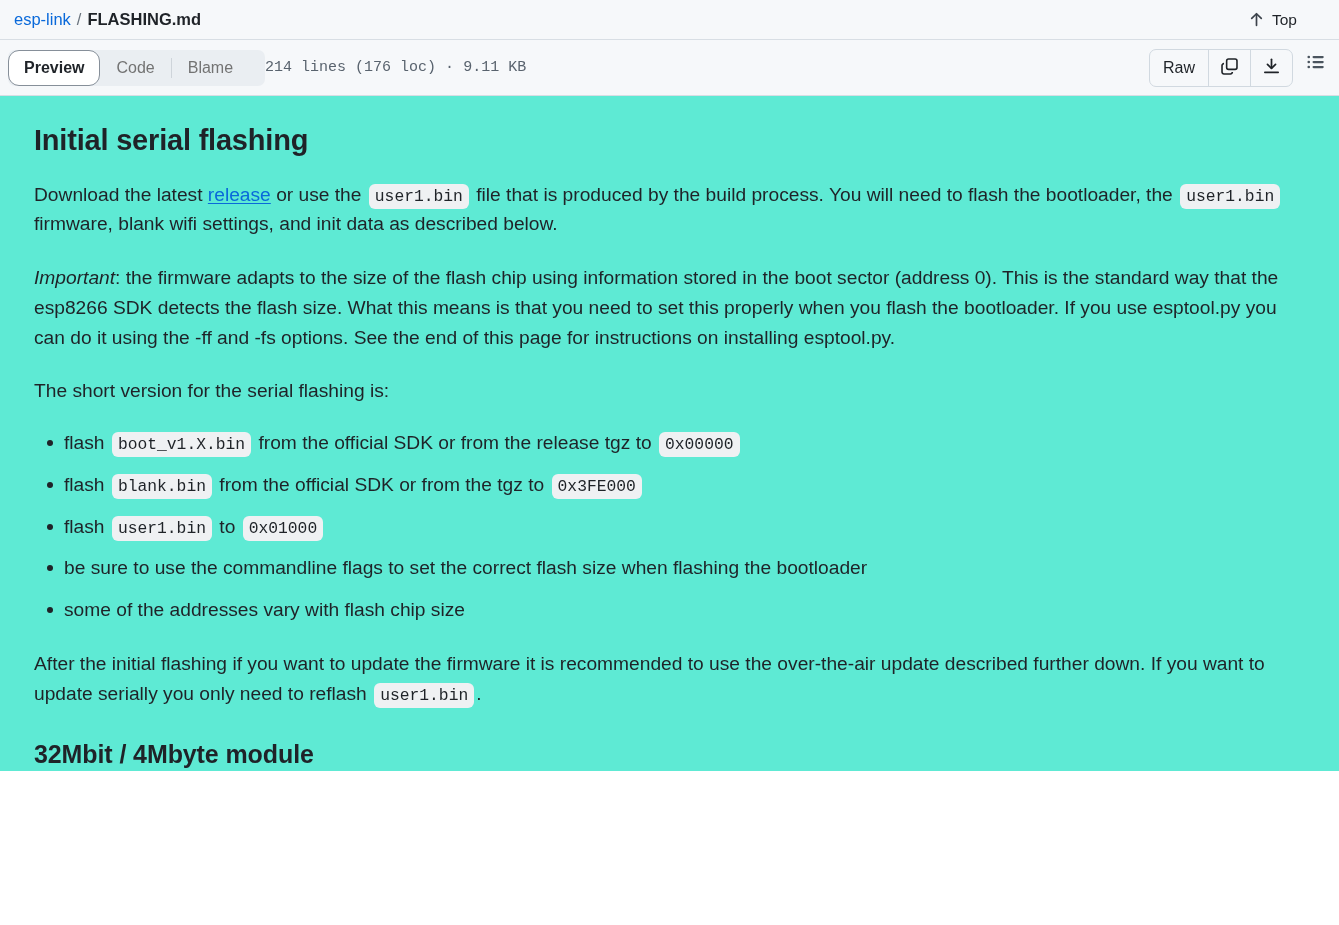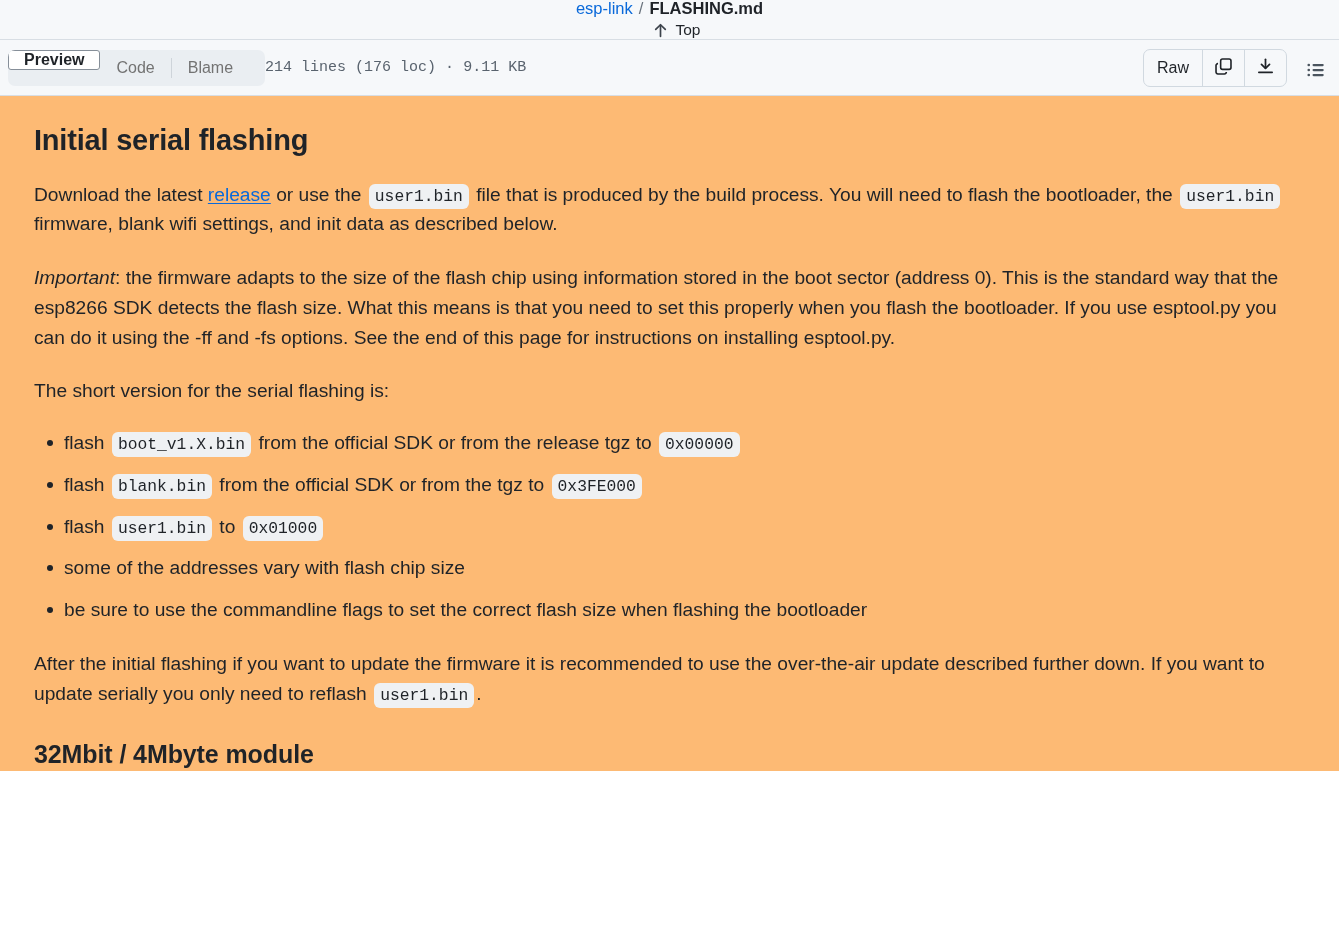--- a/index.html
+++ b/index.html
@@ -25,7 +25,6 @@
     padding: 0 14px 0 14px;
     box-sizing: border-box;
     border-bottom: 1px solid #d8dee4;
-    flex-direction: column;
   }
   .breadcrumb {
     display: flex;

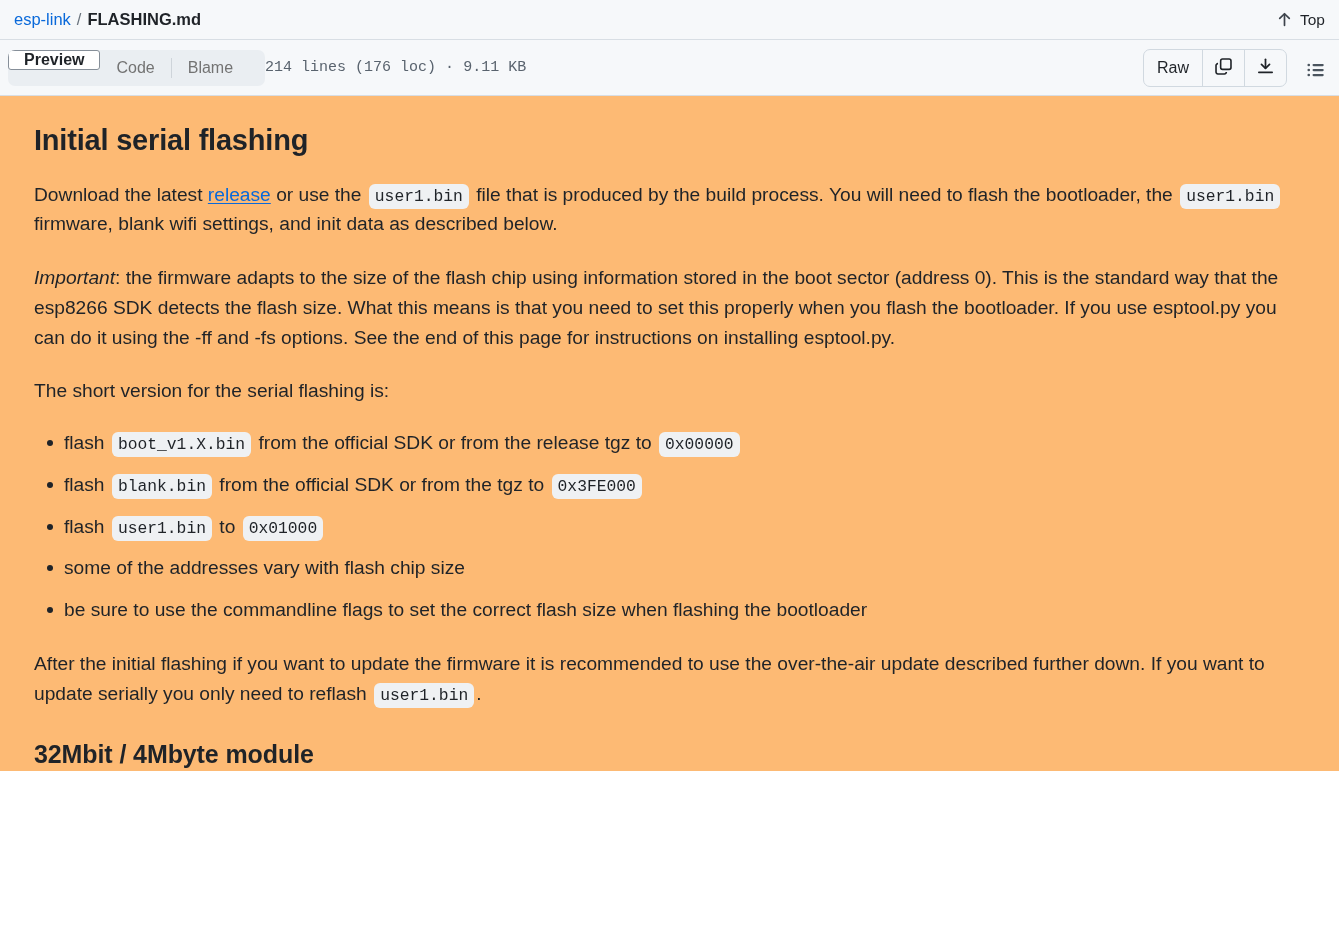--- a/index.html
+++ b/index.html
@@ -54,11 +54,11 @@
     color: #1f2328;
     font-size: 15.5px;
     margin-right: -14px;
-    padding-right: 1px;
+    padding-right: 16px;
     white-space: nowrap;
     overflow: hidden;
     width: 75px;
-    justify-content: center;
+    justify-content: flex-start;
   }
   .top-link .arrow-up {
     flex: none;

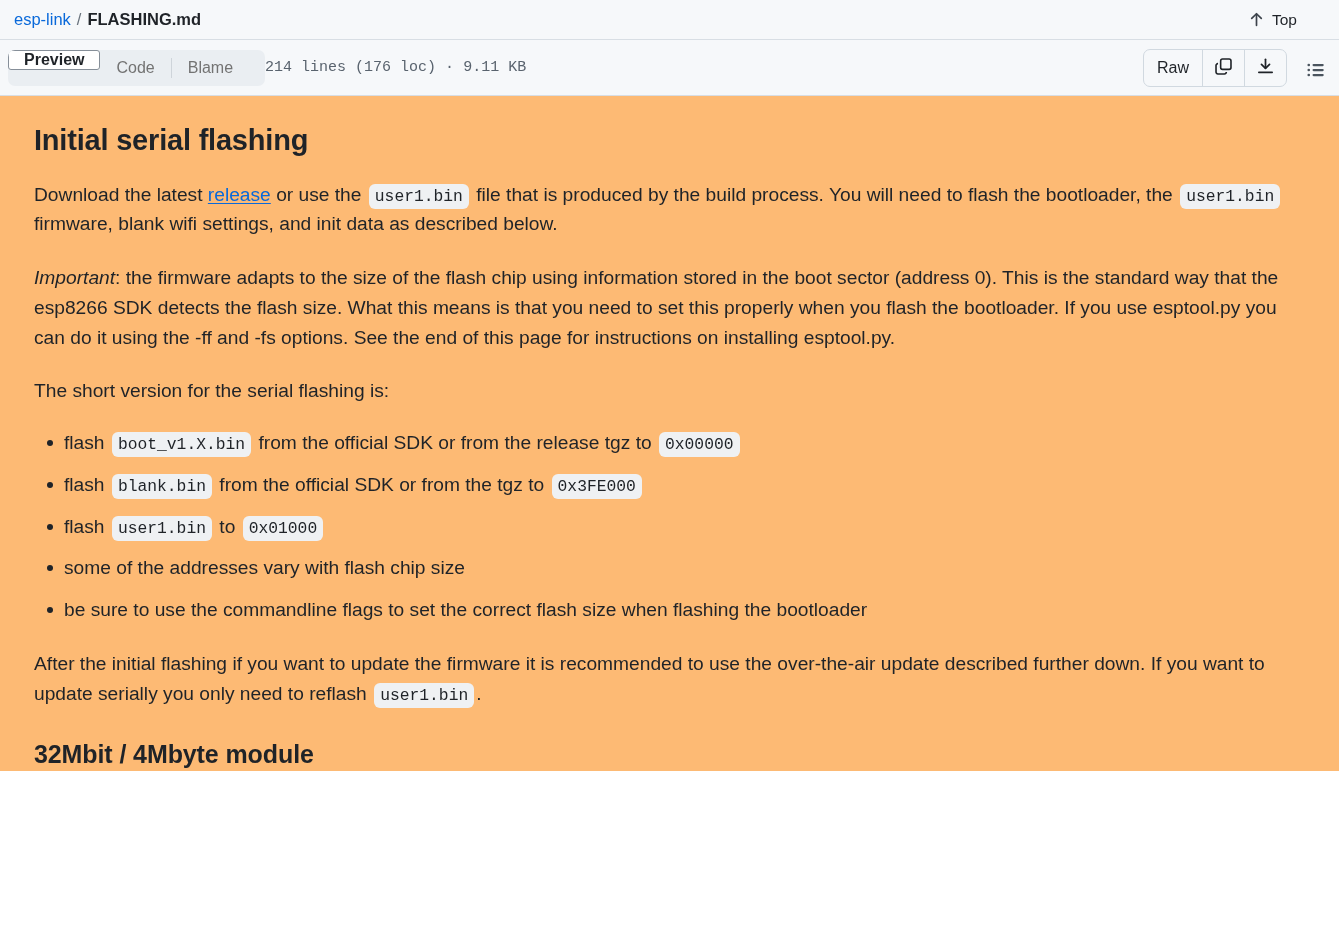--- a/index.html
+++ b/index.html
@@ -112,9 +112,9 @@
     color: #1f2328;
     font-weight: 600;
     border: 1px solid #868f99;
-    border-radius: 3px;
+    border-radius: 11px;
     margin: 0;
-    height: 20px;
+    height: 36px;
     box-sizing: border-box;
     padding: 0 15px;
   }

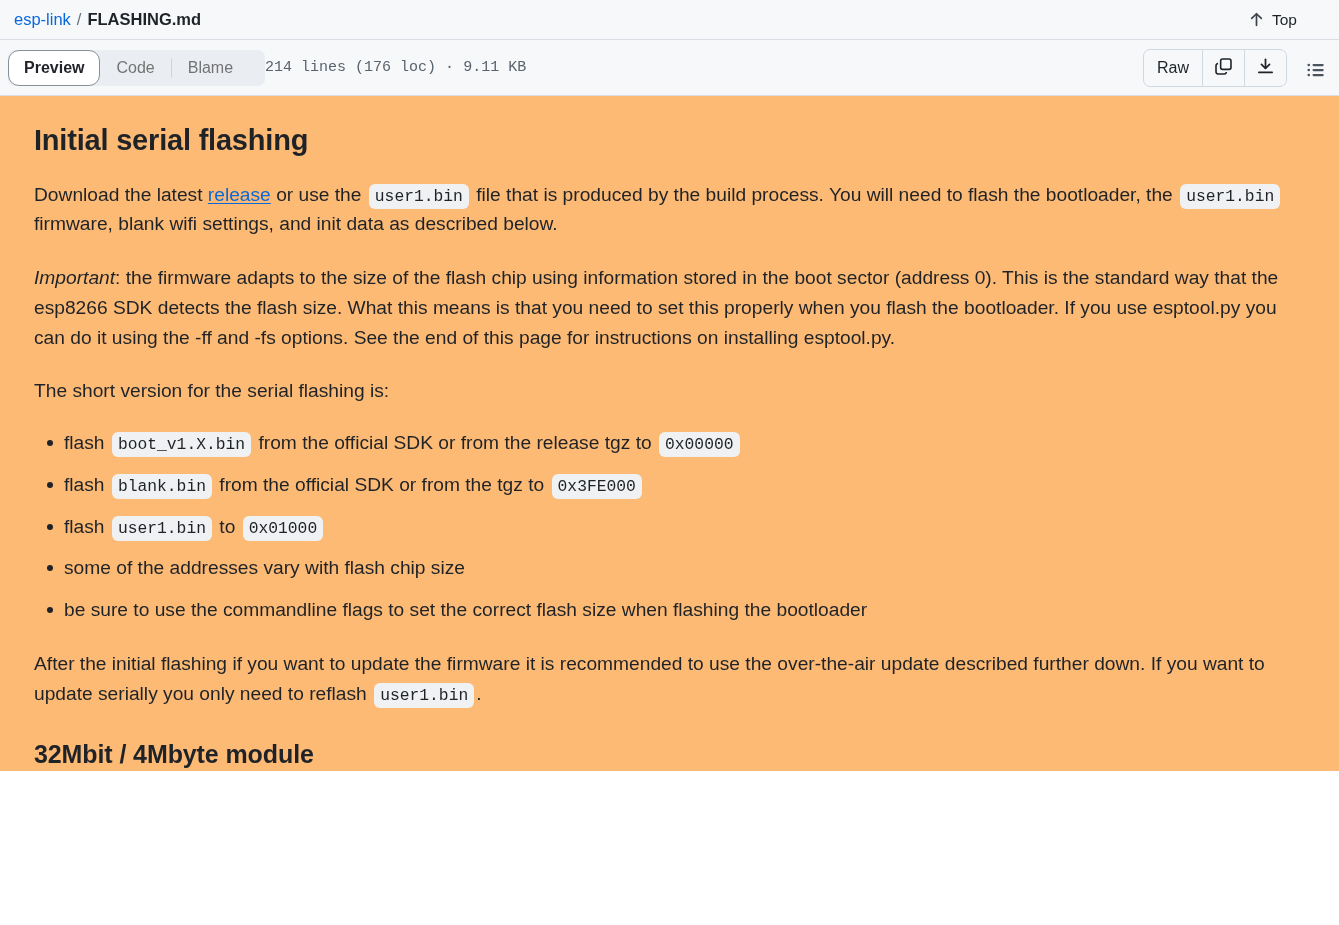--- a/index.html
+++ b/index.html
@@ -136,8 +136,8 @@
 
   .toolbar-right {
     display: flex;
-    align-items: flex-end;
-    gap: 14px;
+    align-items: flex-start;
+    gap: 8px;
   }
   .btn-group {
     display: flex;

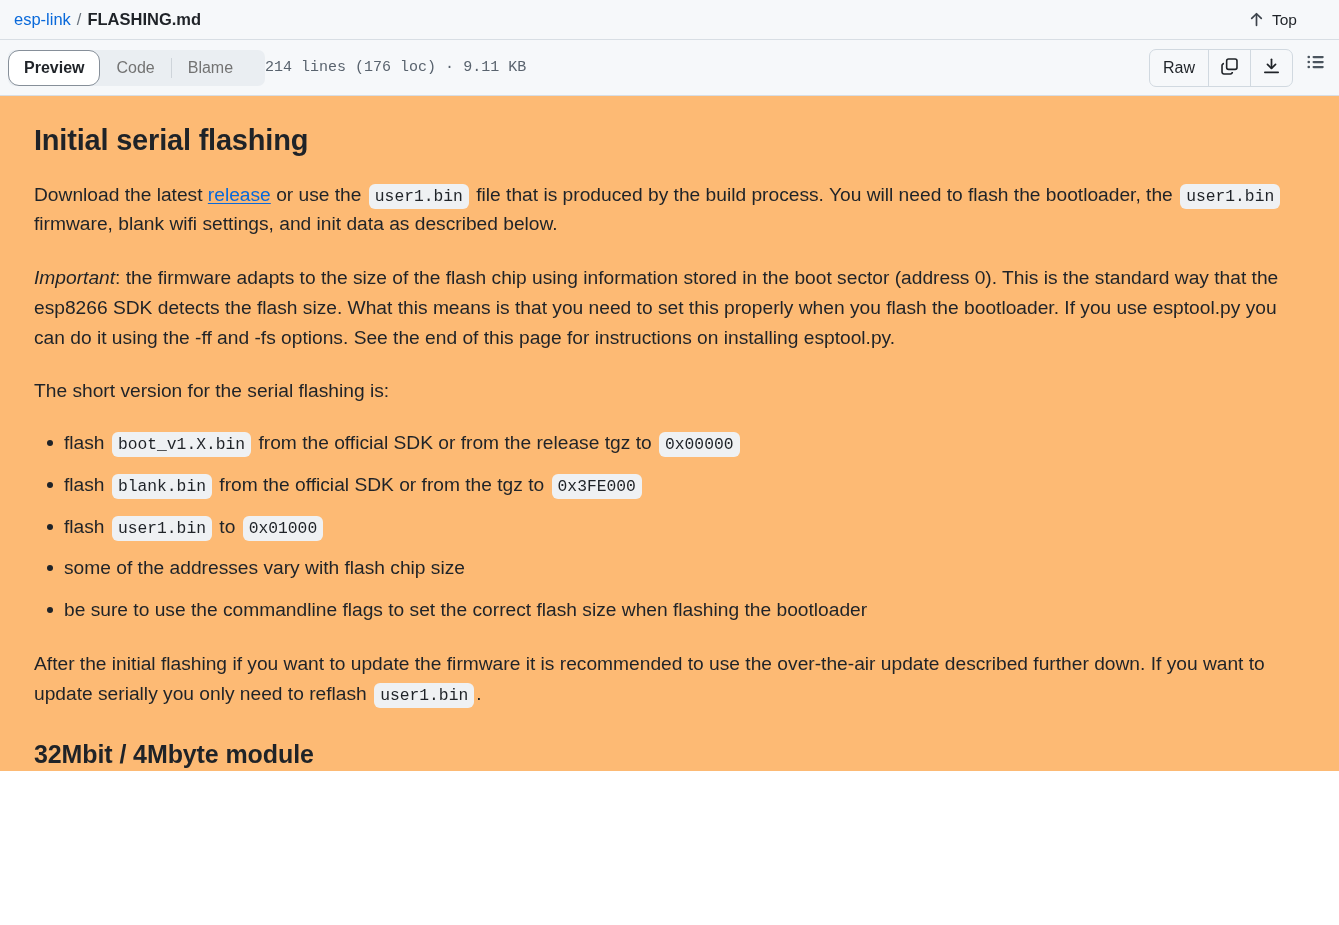--- a/index.html
+++ b/index.html
@@ -182,7 +182,7 @@
   .markdown-body {
     padding: 26px 34px 0 34px;
     box-sizing: border-box;
-    background: #fdba74;
+    background: #5eead4;
     font-size: 19.2px;
     line-height: 1.55;
     color: #1f2328;

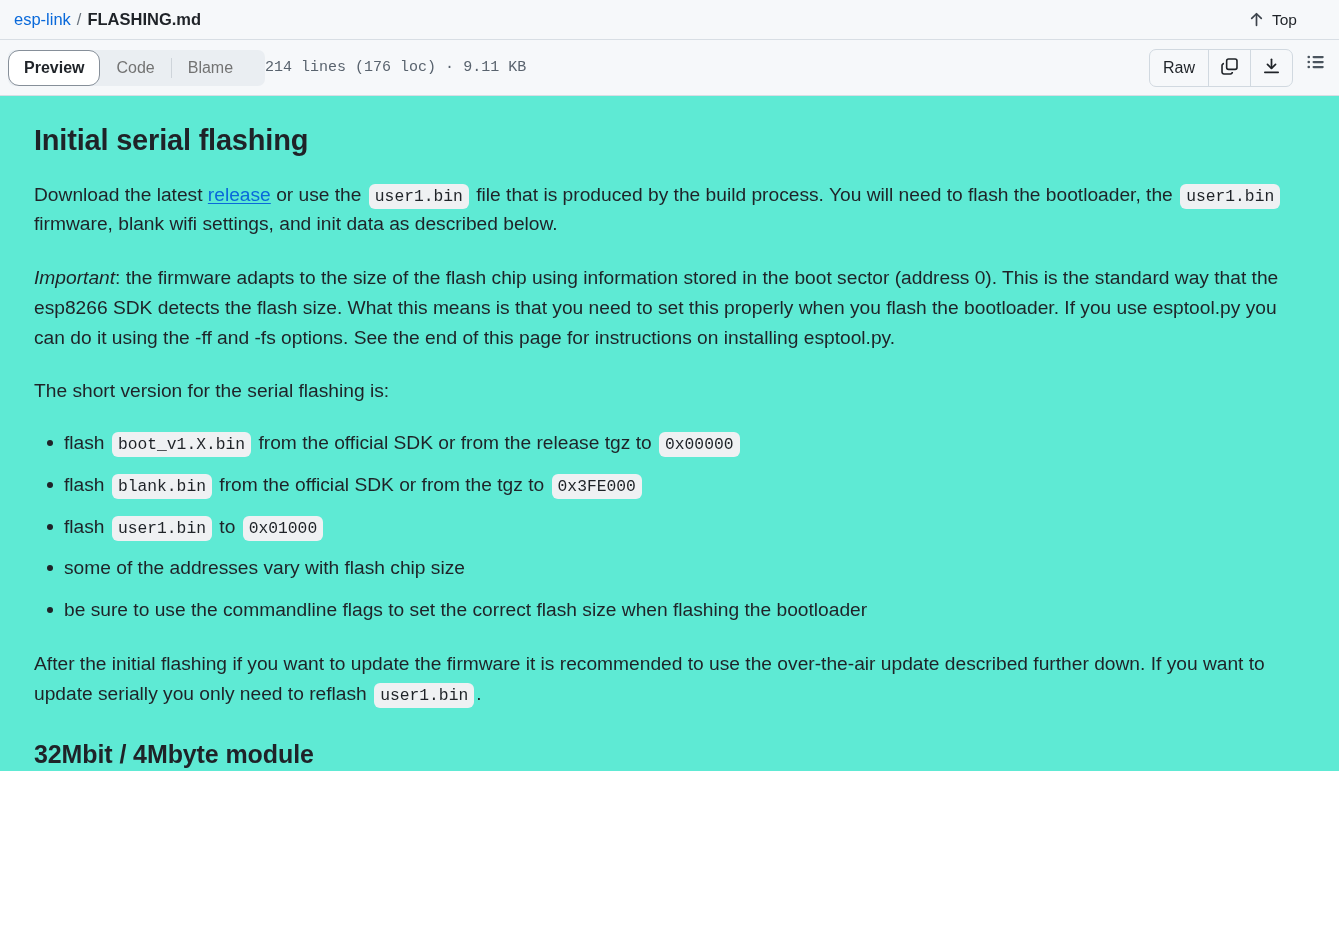--- a/index.html
+++ b/index.html
@@ -323,8 +323,8 @@
     <li><span>flash </span><code>boot_v1.X.bin</code><span> from the official SDK or from the release tgz to </span><code>0x00000</code></li>
     <li><span>flash </span><code>blank.bin</code><span> from the official SDK or from the tgz to </span><code>0x3FE000</code></li>
     <li><span>flash </span><code>user1.bin</code><span> to </span><code>0x01000</code></li>
+    <li><span>be sure to use the commandline flags to set the correct flash size when flashing the bootloader</span></li>
     <li><span>some of the addresses vary with flash chip size</span></li>
-    <li><span>be sure to use the commandline flags to set the correct flash size when flashing the bootloader</span></li>
   </ul>
 
   <p><span>After the initial flashing if you want to update the firmware it is recommended to use the over-the-air update described further down. If you want to update serially you only need to reflash </span><code>user1.bin</code><span>.</span></p>

